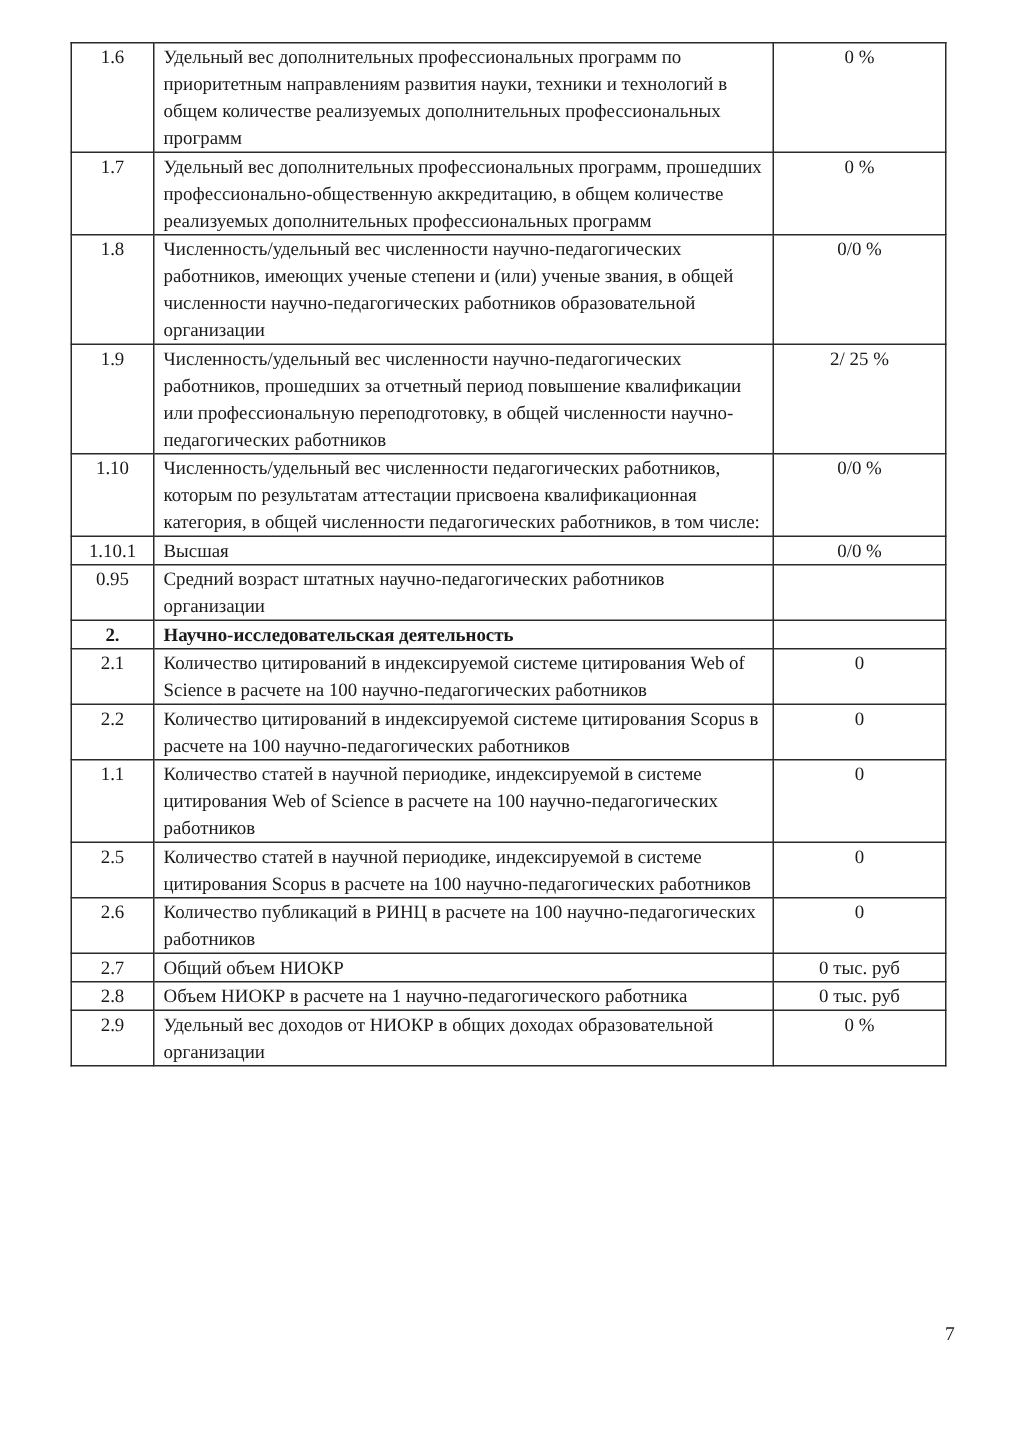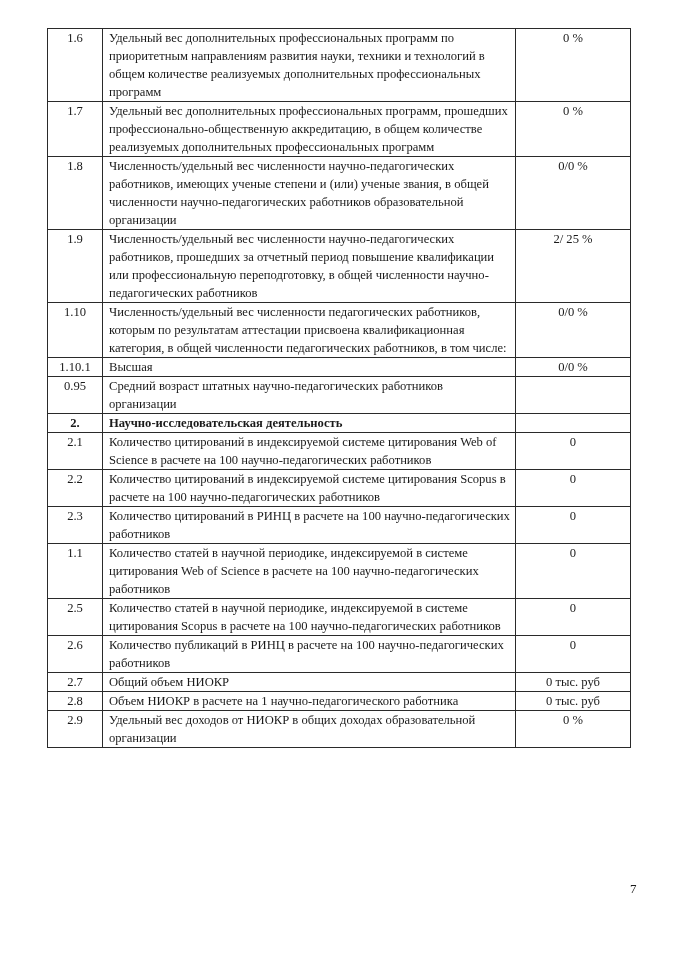--- a/index.html
+++ b/index.html
@@ -89,11 +89,6 @@
           <td class="val">0</td>
         </tr>
         <tr>
-          <td class="num">2.3</td>
-          <td class="desc">Количество цитирований в РИНЦ в расчете на 100 научно-педагогических работников</td>
-          <td class="val">0</td>
-        </tr>
-        <tr>
           <td class="num">1.1</td>
           <td class="desc">Количество статей в научной периодике, индексируемой в системе цитирования Web of Science в расчете на 100 научно-педагогических работников</td>
           <td class="val">0</td>

